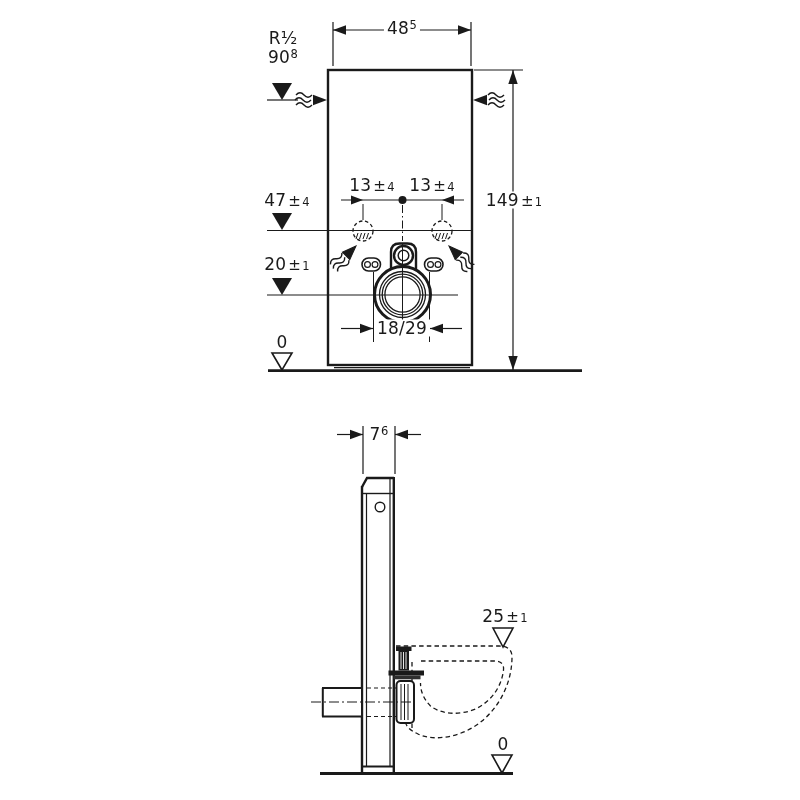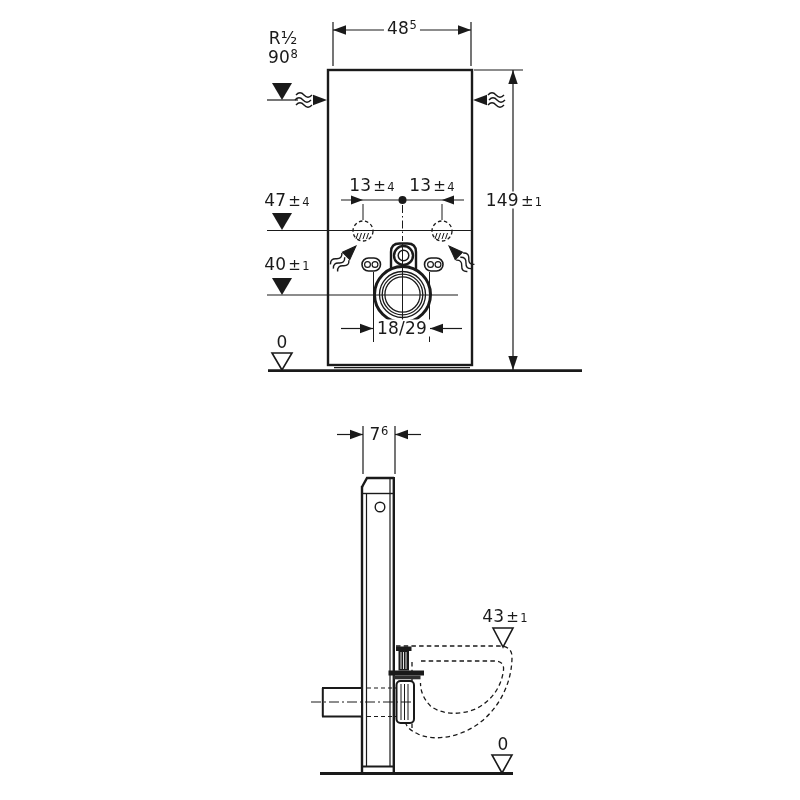--- a/index.html
+++ b/index.html
@@ -209,7 +209,7 @@
 
 <div class="lbl mask" style="left:514px;top:200px"><span>149</span><span class="pm">±</span><span class="tol">1</span></div>
 
-<div class="lbl" style="left:287px;top:264px"><span>40</span><span class="pm">±</span><span class="tol">1</span></div>
+<div class="lbl" style="left:287px;top:264px"><span>20</span><span class="pm">±</span><span class="tol">1</span></div>
 
 <div class="lbl mask" style="left:402px;top:328px"><span>18/29</span></div>
 

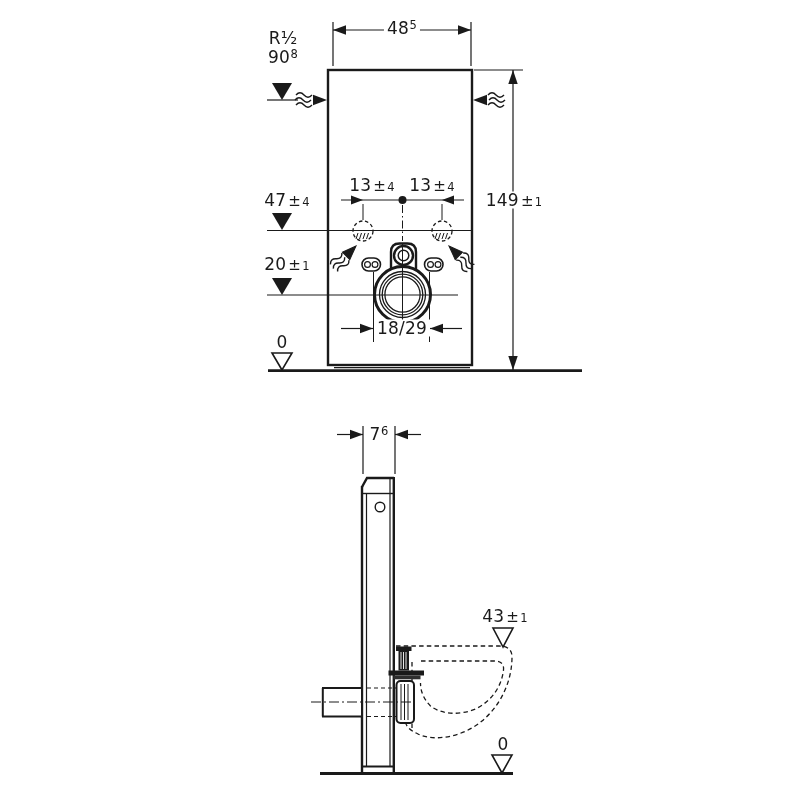--- a/index.html
+++ b/index.html
@@ -217,7 +217,7 @@
 
 <div class="lbl mask" style="left:379px;top:434px"><span>7</span><sup>6</sup></div>
 
-<div class="lbl" style="left:505px;top:616px"><span>43</span><span class="pm">±</span><span class="tol">1</span></div>
+<div class="lbl" style="left:505px;top:616px"><span>25</span><span class="pm">±</span><span class="tol">1</span></div>
 
 <div class="lbl" style="left:503px;top:744px"><span>0</span></div>
 

